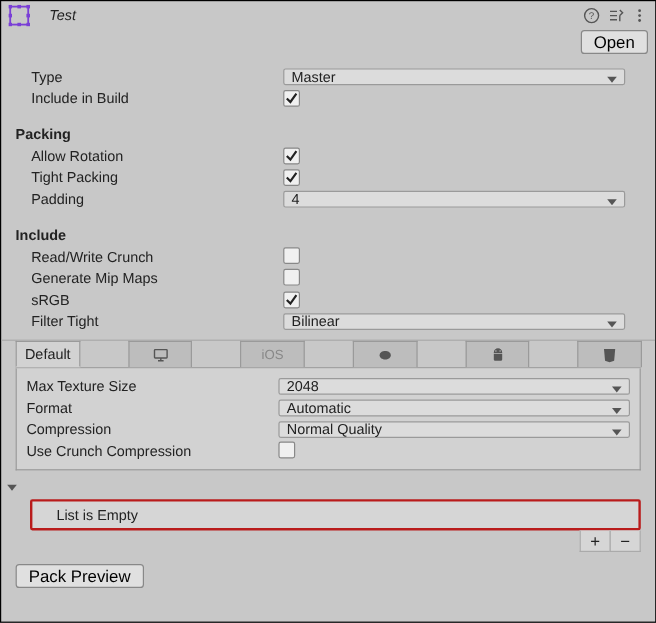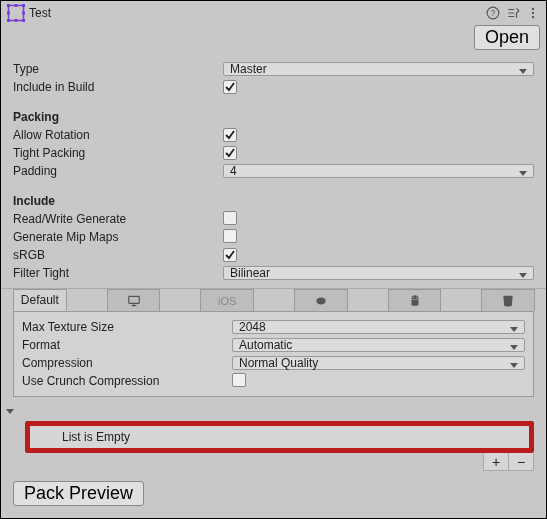--- a/index.html
+++ b/index.html
@@ -5,7 +5,7 @@
   * { box-sizing: border-box; margin: 0; padding: 0; font-family: Arial, sans-serif; }
   body { background: #c8c8c8; width: 547px; height: 519px; border: 1px solid #000; font-size: 12px; color: #222; overflow: hidden; }
   .header { display: flex; align-items: center; padding: 4px 6px; height: 24px; }
-  .header .title { font-weight: normal; margin-left: 4px; flex: 1; }
+  .header .title { font-weight: normal; margin-left: 16px; flex: 1; font-style: italic; }
   .header-icons { display: flex; gap: 6px; align-items: center; }
   .header-icons svg { width: 14px; height: 14px; }
   .open-row { display: flex; justify-content: flex-end; padding: 0 6px 4px 0; }

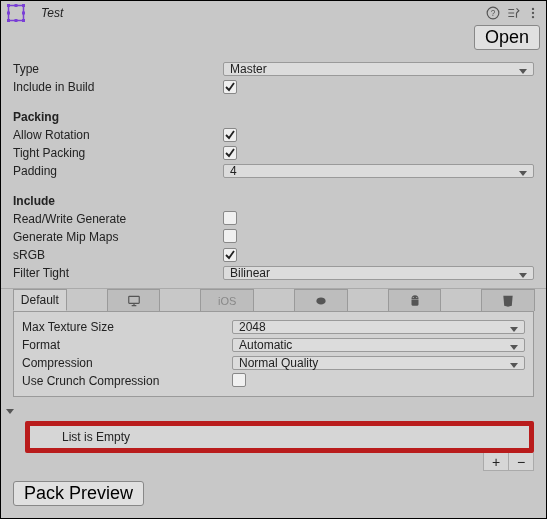--- a/index.html
+++ b/index.html
@@ -9,7 +9,7 @@
   .header-icons { display: flex; gap: 6px; align-items: center; }
   .header-icons svg { width: 14px; height: 14px; }
   .open-row { display: flex; justify-content: flex-end; padding: 0 6px 4px 0; }
-  .btn { background: #e0e0e0; border: 1px solid #888; border-radius: 3px; padding: 1px 10px; font-size: 18px; cursor: pointer; }
+  .btn { background: #e0e0e0; border: 1px solid #888; border-radius: 3px; padding: 1px 10px; font-size: 14px; cursor: pointer; }
   .row { display: flex; align-items: center; min-height: 18px; padding: 0 12px; }
   .row .label { width: 210px; flex-shrink: 0; }
   .row .field { flex: 1; }

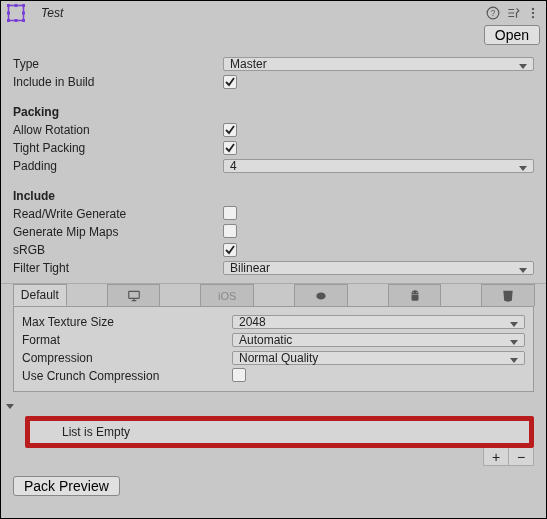--- a/index.html
+++ b/index.html
@@ -10,7 +10,7 @@
   .header-icons svg { width: 14px; height: 14px; }
   .open-row { display: flex; justify-content: flex-end; padding: 0 6px 4px 0; }
   .btn { background: #e0e0e0; border: 1px solid #888; border-radius: 3px; padding: 1px 10px; font-size: 14px; cursor: pointer; }
-  .row { display: flex; align-items: center; min-height: 18px; padding: 0 12px; }
+  .row { display: flex; align-items: center; min-height: 18px; padding: 0 25px; }
   .row .label { width: 210px; flex-shrink: 0; }
   .row .field { flex: 1; }
   .section-title { font-weight: bold; padding: 4px 12px 2px; }

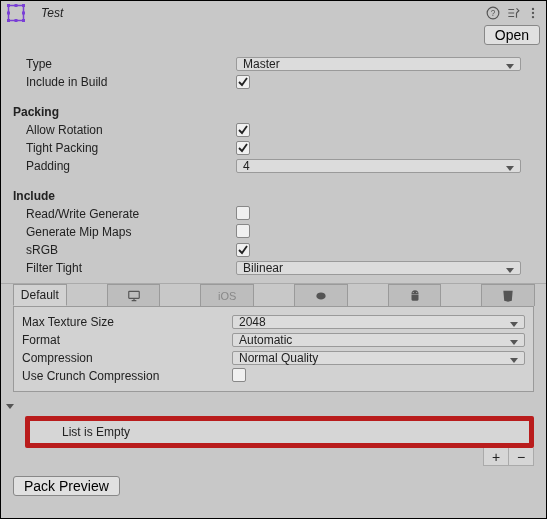--- a/index.html
+++ b/index.html
@@ -124,7 +124,7 @@
 
 <div class="section-title">Include</div>
 <div class="row">
-  <div class="label">Read/Write Generate</div>
+  <div class="label">Read/Write Crunch</div>
   <div class="field"><span class="checkbox"></span></div>
 </div>
 <div class="row">

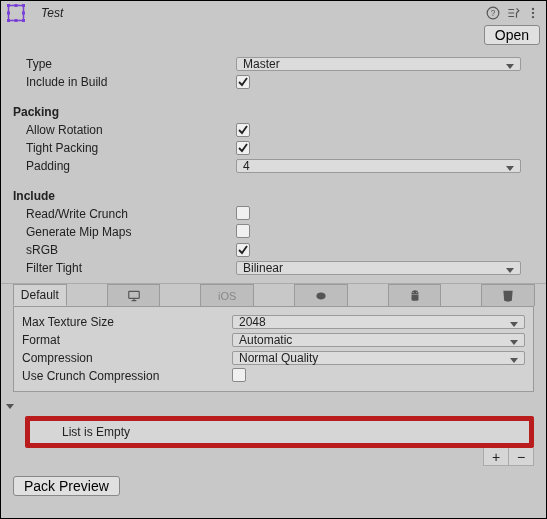--- a/index.html
+++ b/index.html
@@ -32,7 +32,7 @@
   .platform-body .row .label { width: 210px; }
   .foldout { display: flex; align-items: center; padding: 4px 4px; cursor: pointer; }
   .foldout svg { width: 10px; height: 10px; margin-right: 2px; }
-  .list-empty { margin: 0 12px 0 24px; background: #d6d6d6; border: 5px solid #b91c1c; border-radius: 2px; padding: 4px 32px; font-size: 12px; }
+  .list-empty { margin: 0 12px 0 24px; background: #d6d6d6; border: 2px solid #b91c1c; border-radius: 2px; padding: 4px 20px; font-size: 12px; }
   .list-footer { display: flex; justify-content: flex-end; margin: 0 12px 0 24px; }
   .list-btn { width: 26px; height: 18px; background: #d6d6d6; border: 1px solid #aaa; border-top:none; display: flex; align-items: center; justify-content: center; cursor: pointer; font-size: 14px; margin-left: -1px; }
   .pack-row { padding: 10px 12px; }

